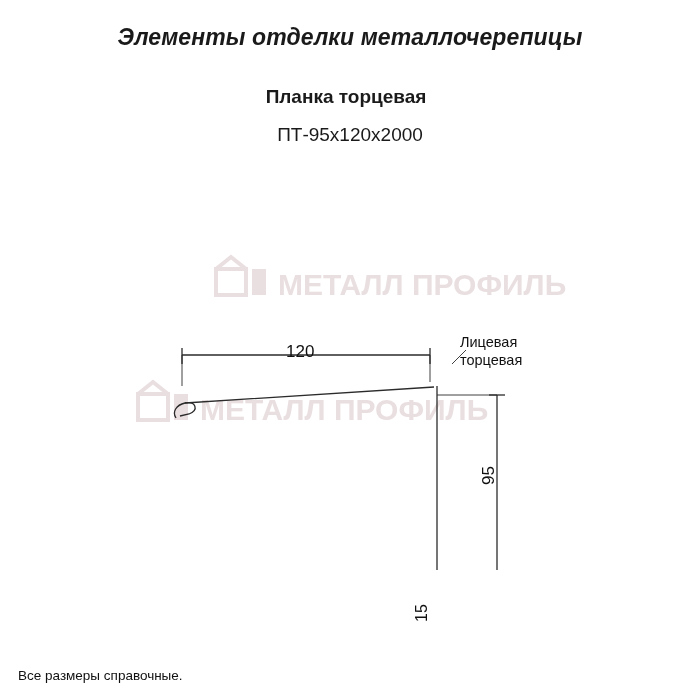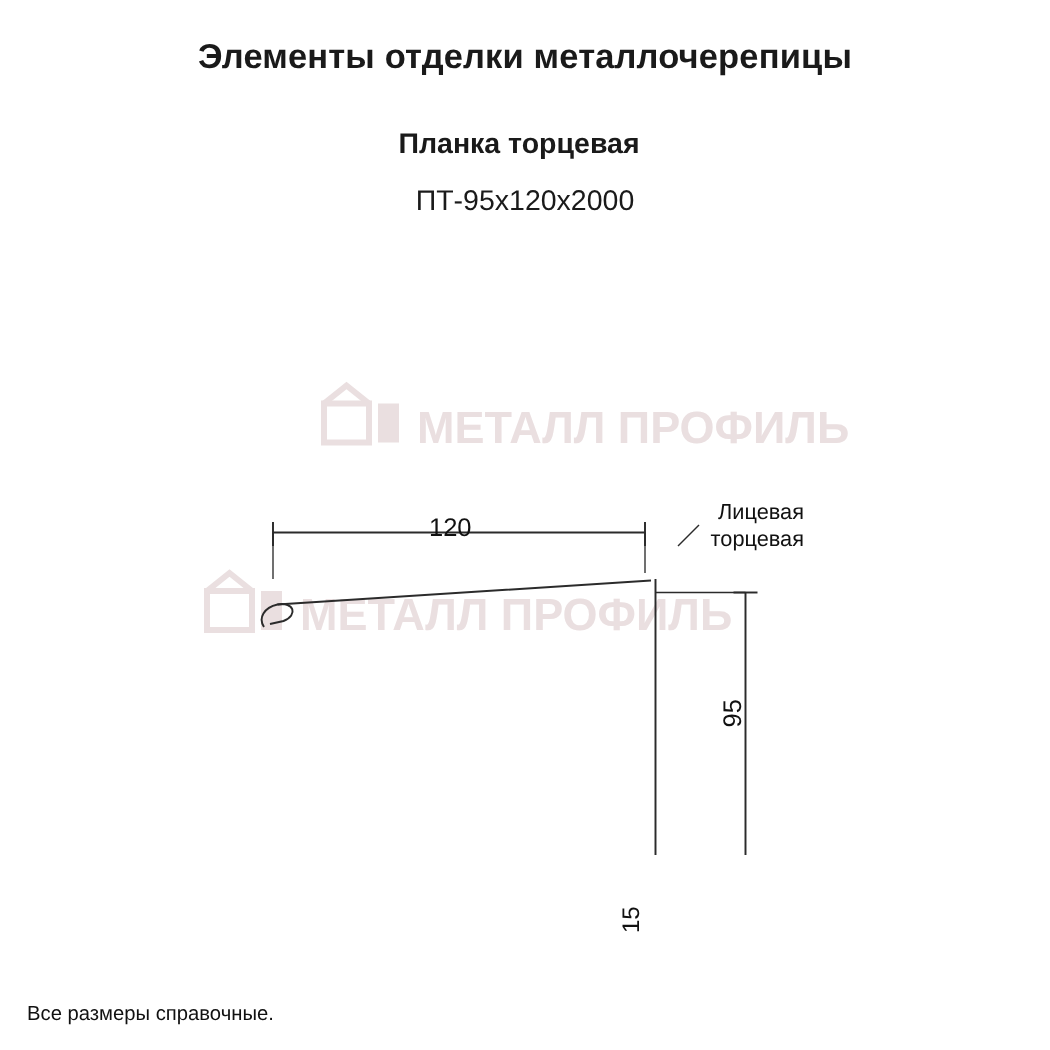--- a/index.html
+++ b/index.html
@@ -28,6 +28,7 @@
     font-size: 23px;
     font-weight: bold;
     letter-spacing: 0.1px;
+    font-style: italic;
   }
   .subtitle {
     position: absolute;

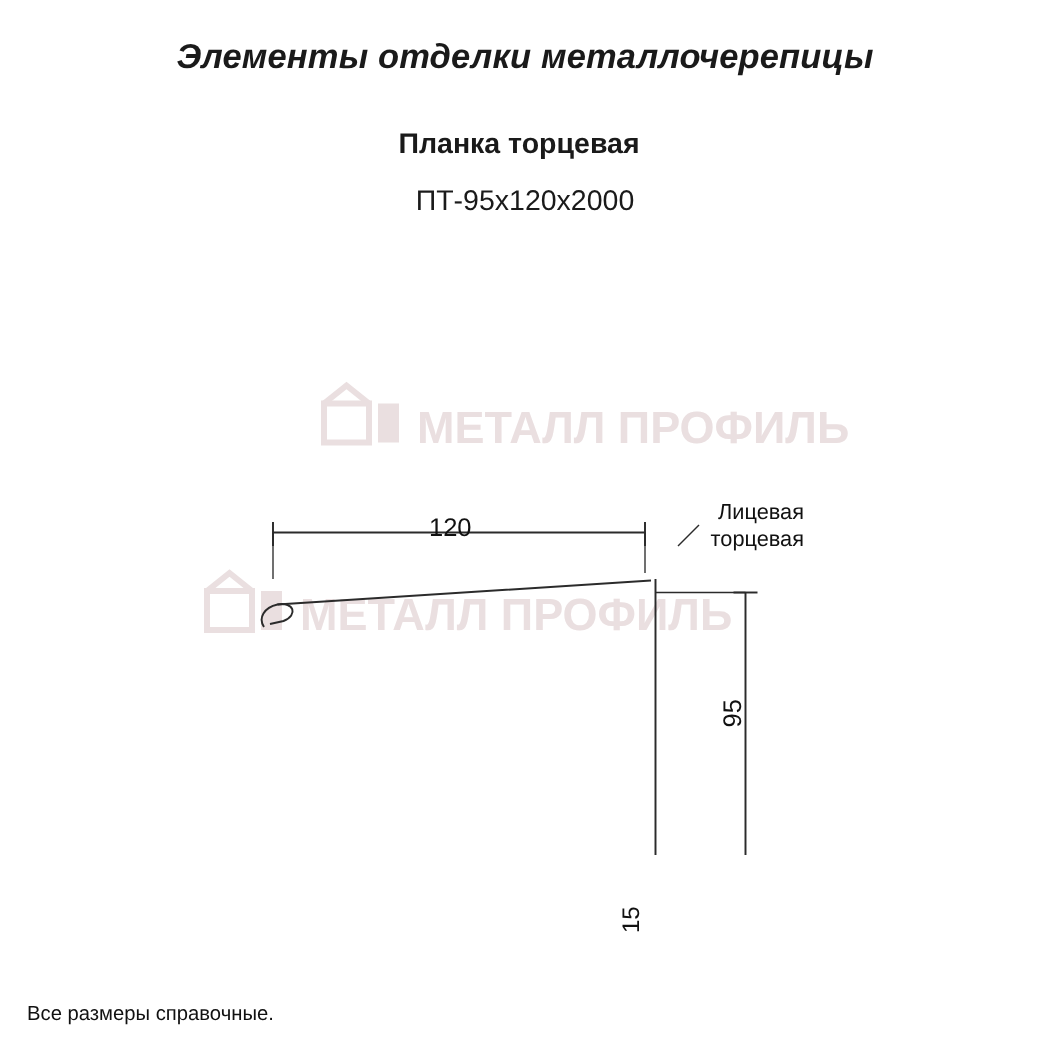--- a/index.html
+++ b/index.html
@@ -82,7 +82,7 @@
   .lbl-95  { left: 479px; top: 335px; transform: rotate(-90deg); transform-origin: left top; }
   .lbl-15  { left: 413px; top: 472px; transform: rotate(-90deg); transform-origin: left top; font-size: 16px;}
   .lbl-face {
-    left: 436px; top: 183px; font-size: 14.5px; line-height: 1.25; text-align: right; width: 100px;
+    left: 460px; top: 183px; font-size: 14.5px; line-height: 1.25; text-align: left; width: 100px;
   }
 </style>
 </head>

